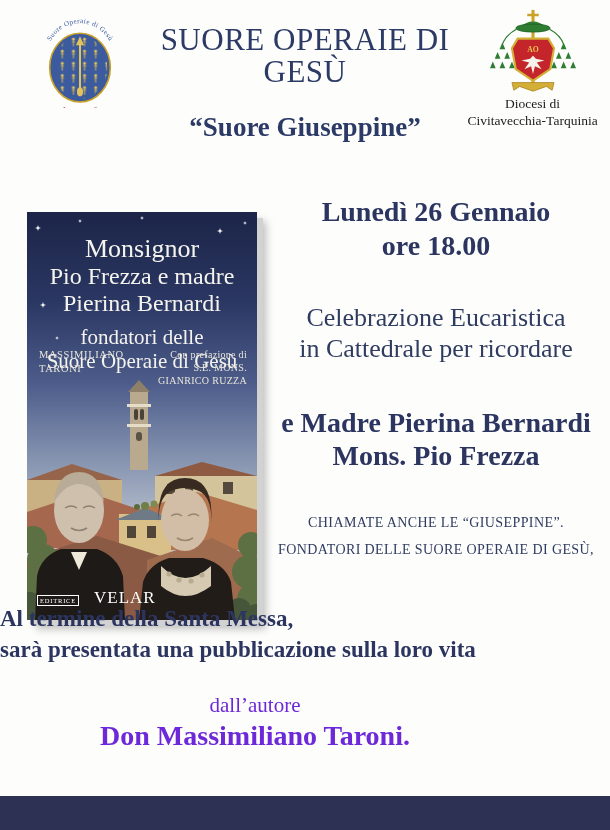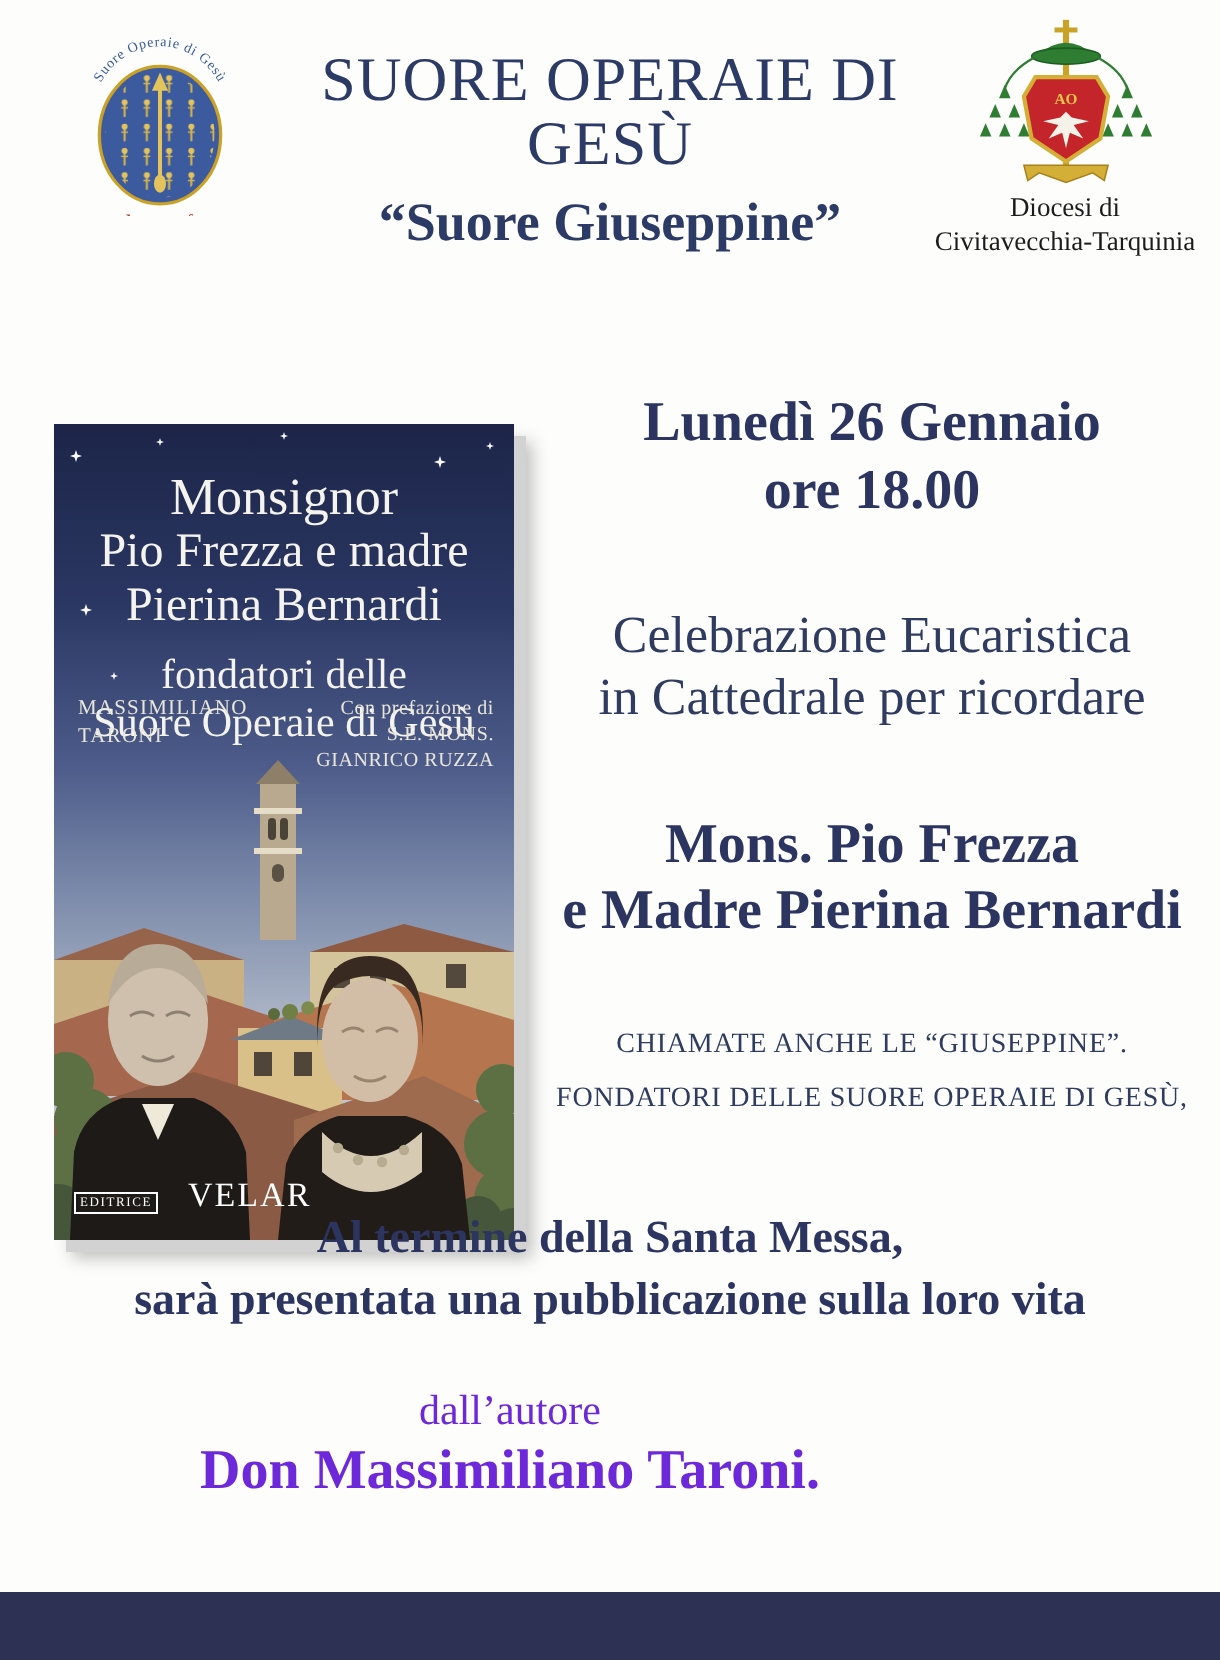--- a/index.html
+++ b/index.html
@@ -14,7 +14,7 @@
     color:#1c1c1c;font-size:13.5px;line-height:1.25;}
   .header-titles{position:absolute;left:126px;top:24px;width:358px;text-align:center;}
   .title-line{font-size:31px;letter-spacing:.5px;line-height:1.04;color:#2c3a66;}
-  .subtitle{font-size:27px;font-weight:bold;margin-top:8px;color:#2c3a66;}
+  .subtitle{font-size:27px;font-weight:bold;margin-top:24px;color:#2c3a66;}
   
   .book{
     position:absolute;left:27px;top:168px;width:230px;height:408px;

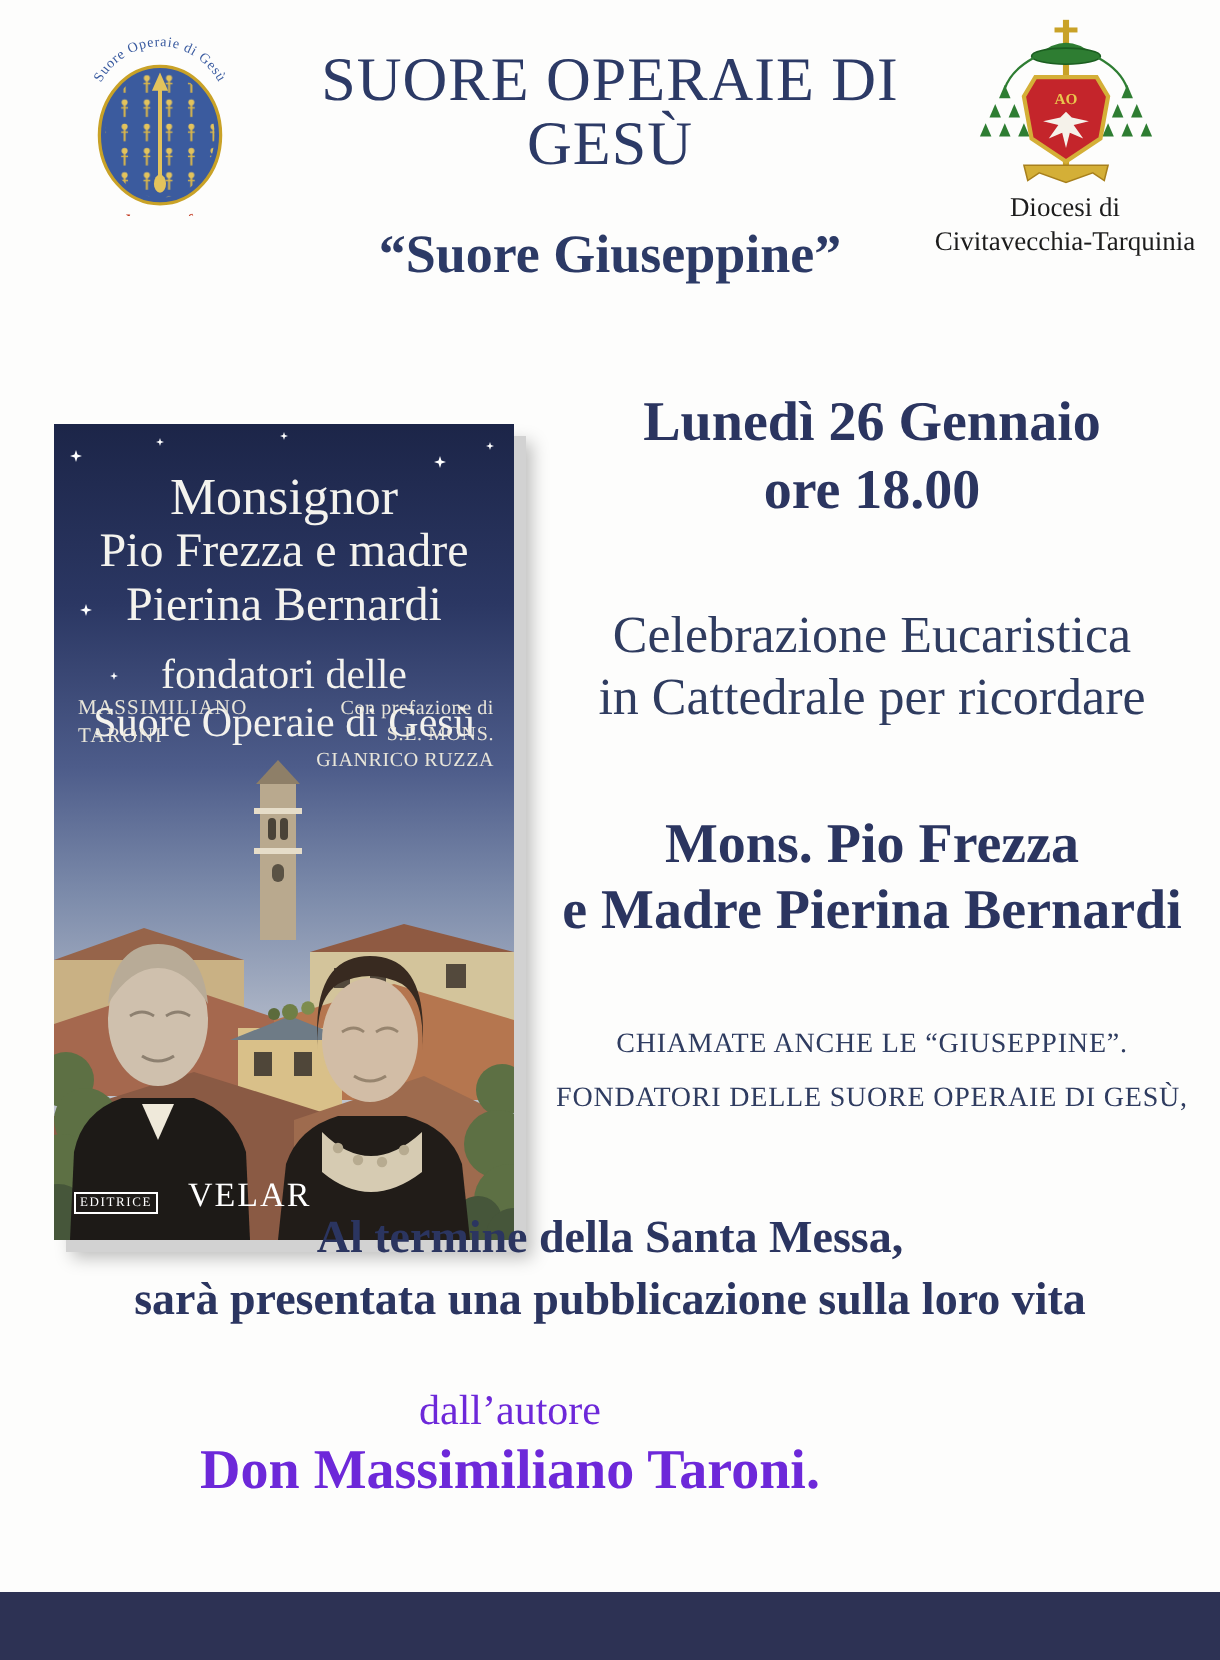--- a/index.html
+++ b/index.html
@@ -233,8 +233,8 @@
       <div>in Cattedrale per ricordare</div>
     </div>
     <div class="ev-names">
+      <div>e Madre Pierina Bernardi</div>
       <div>Mons. Pio Frezza</div>
-      <div>e Madre Pierina Bernardi</div>
     </div>
     <div class="ev-founders">
       <div>CHIAMATE ANCHE LE “GIUSEPPINE”.</div>

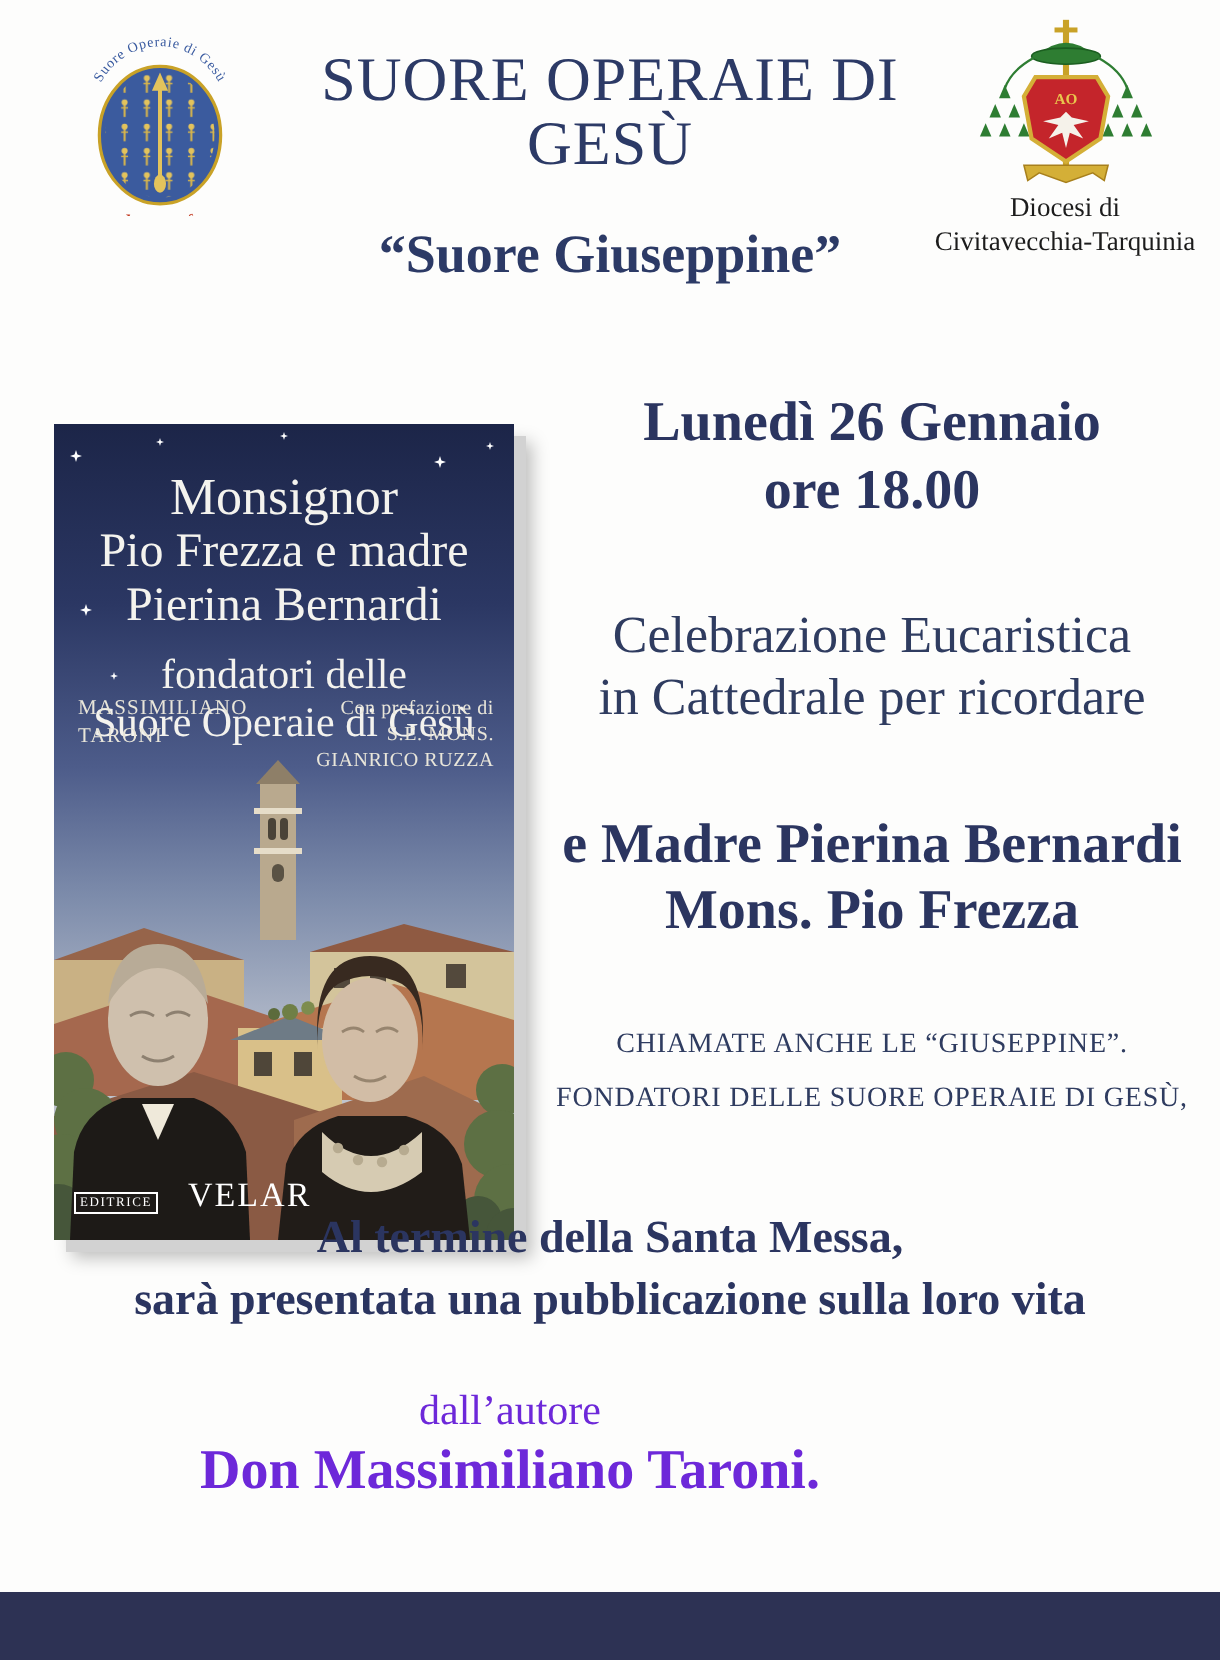--- a/index.html
+++ b/index.html
@@ -42,7 +42,7 @@
   .ev-names{position:absolute;left:0;top:238px;width:100%;font-size:28px;font-weight:bold;line-height:1.18;color:#2b3560;}
   .ev-founders{position:absolute;left:0;top:342px;width:100%;font-size:14px;line-height:1.9;letter-spacing:.4px;color:#2f3c60;}
   
-  .messa{position:absolute;left:0;top:603px;width:610px;text-align:center;
+  .messa{position:absolute;left:0;top:603px;width:610px;
     font-size:23px;font-weight:bold;line-height:1.35;color:#2b3560;}
   .author-block{position:absolute;left:0;top:693px;width:510px;text-align:center;color:#6d28d9;}
   .author-intro{font-size:21px;}

